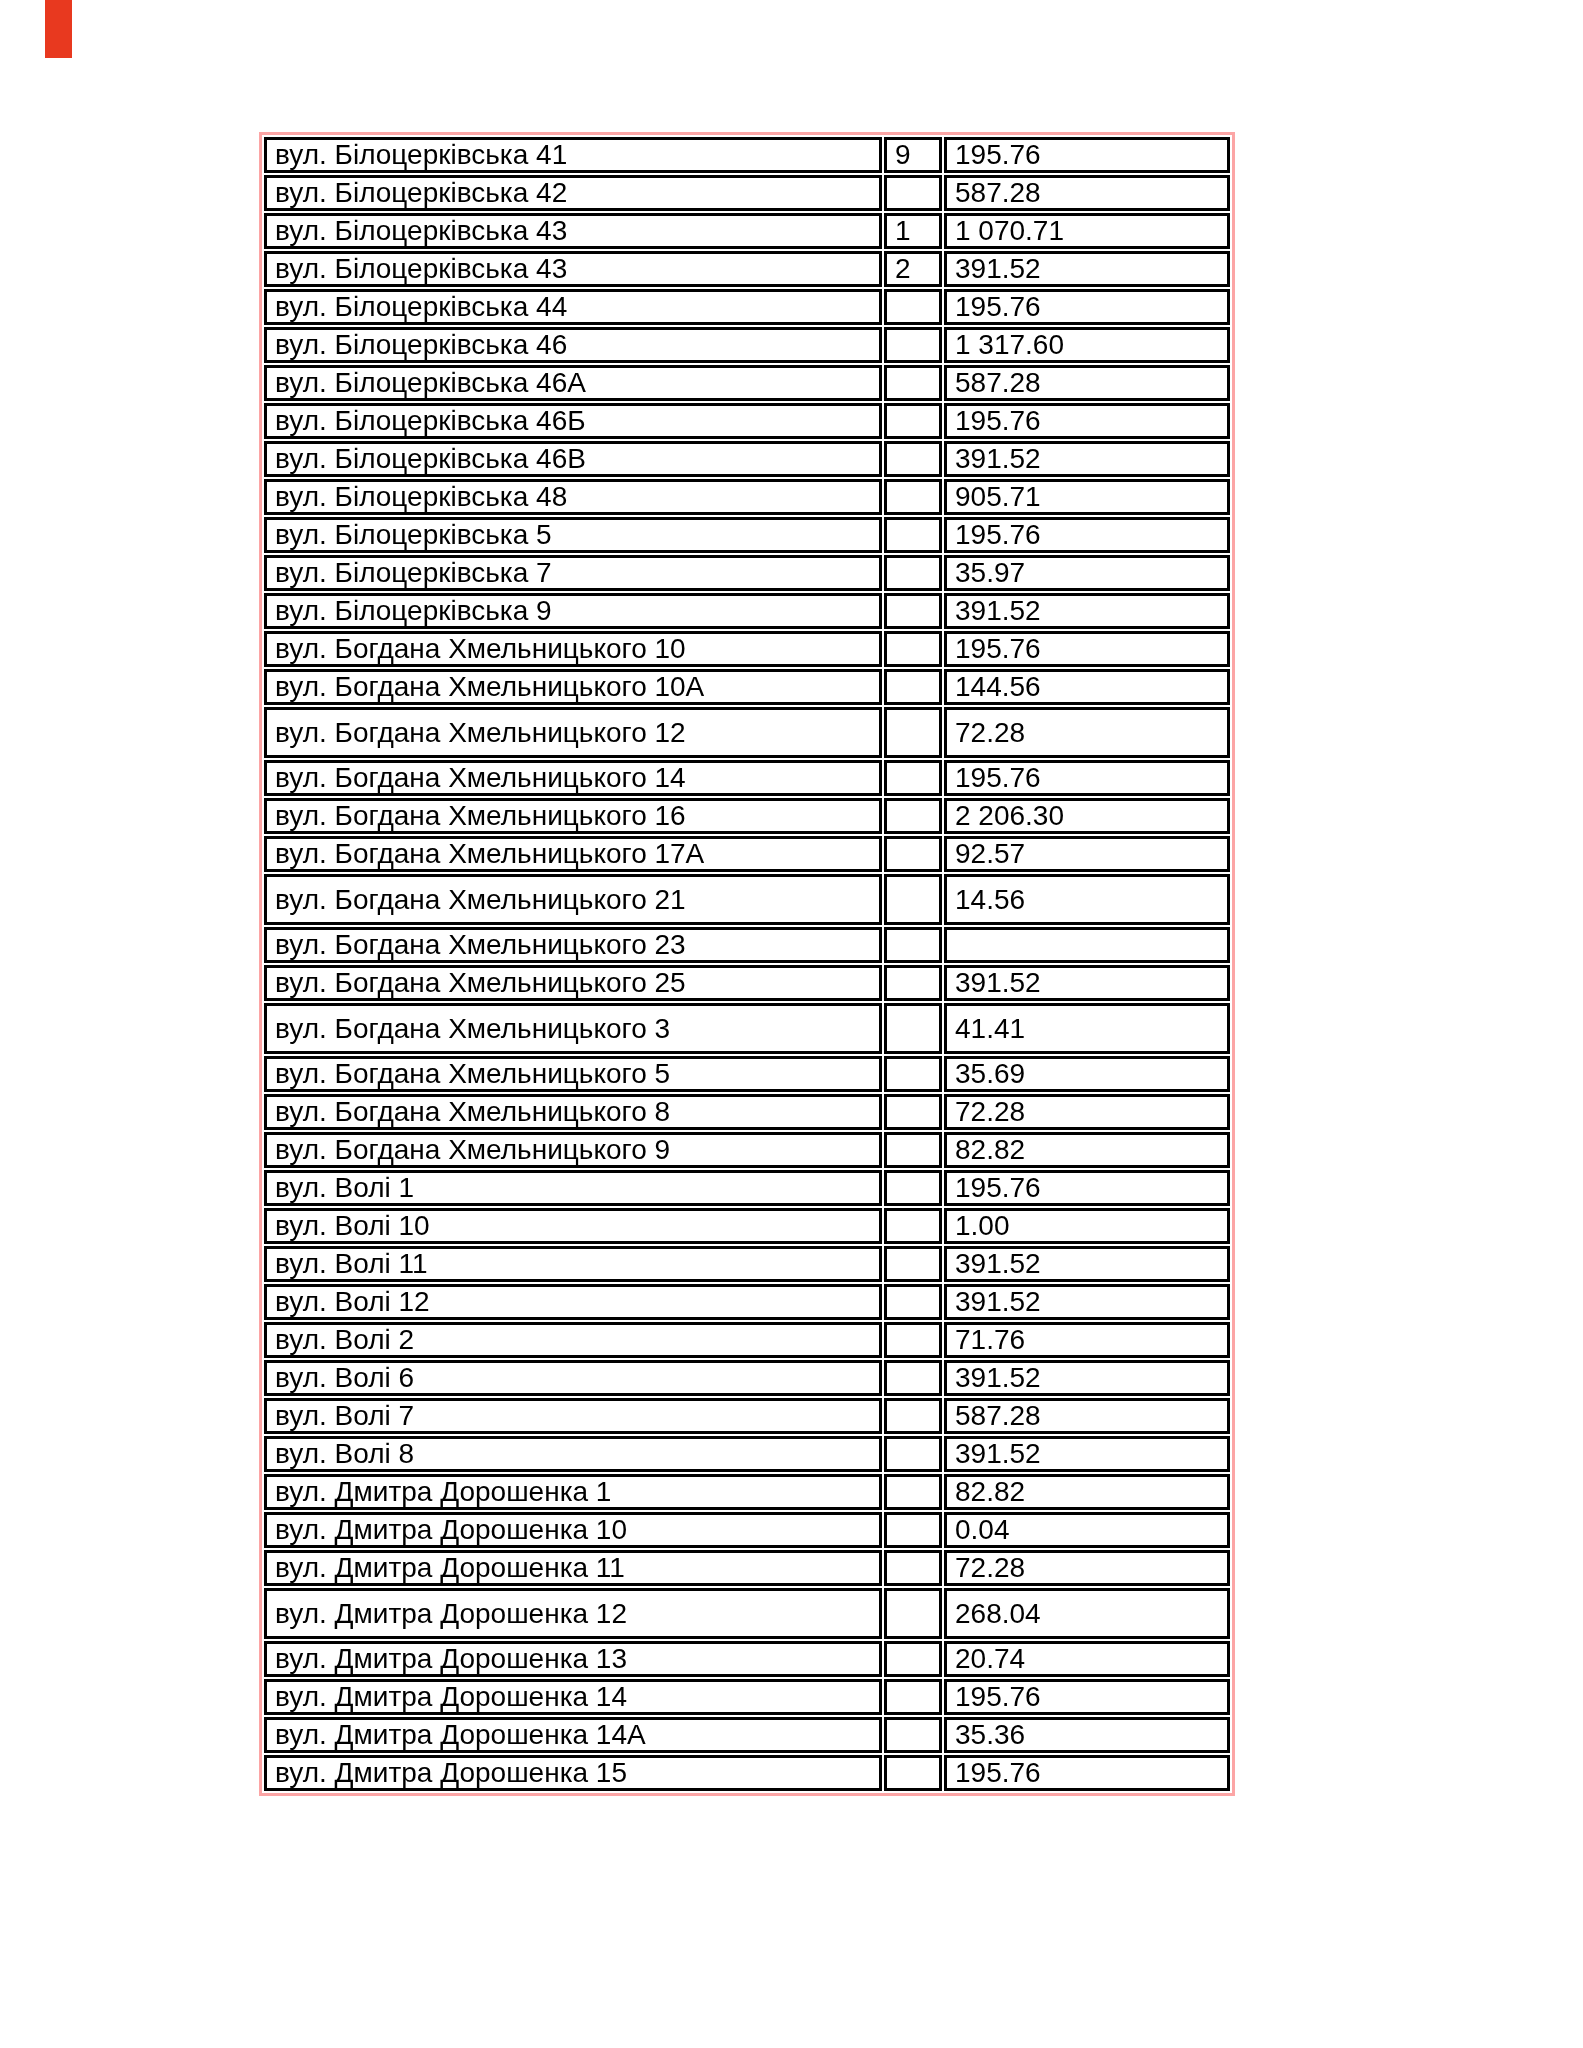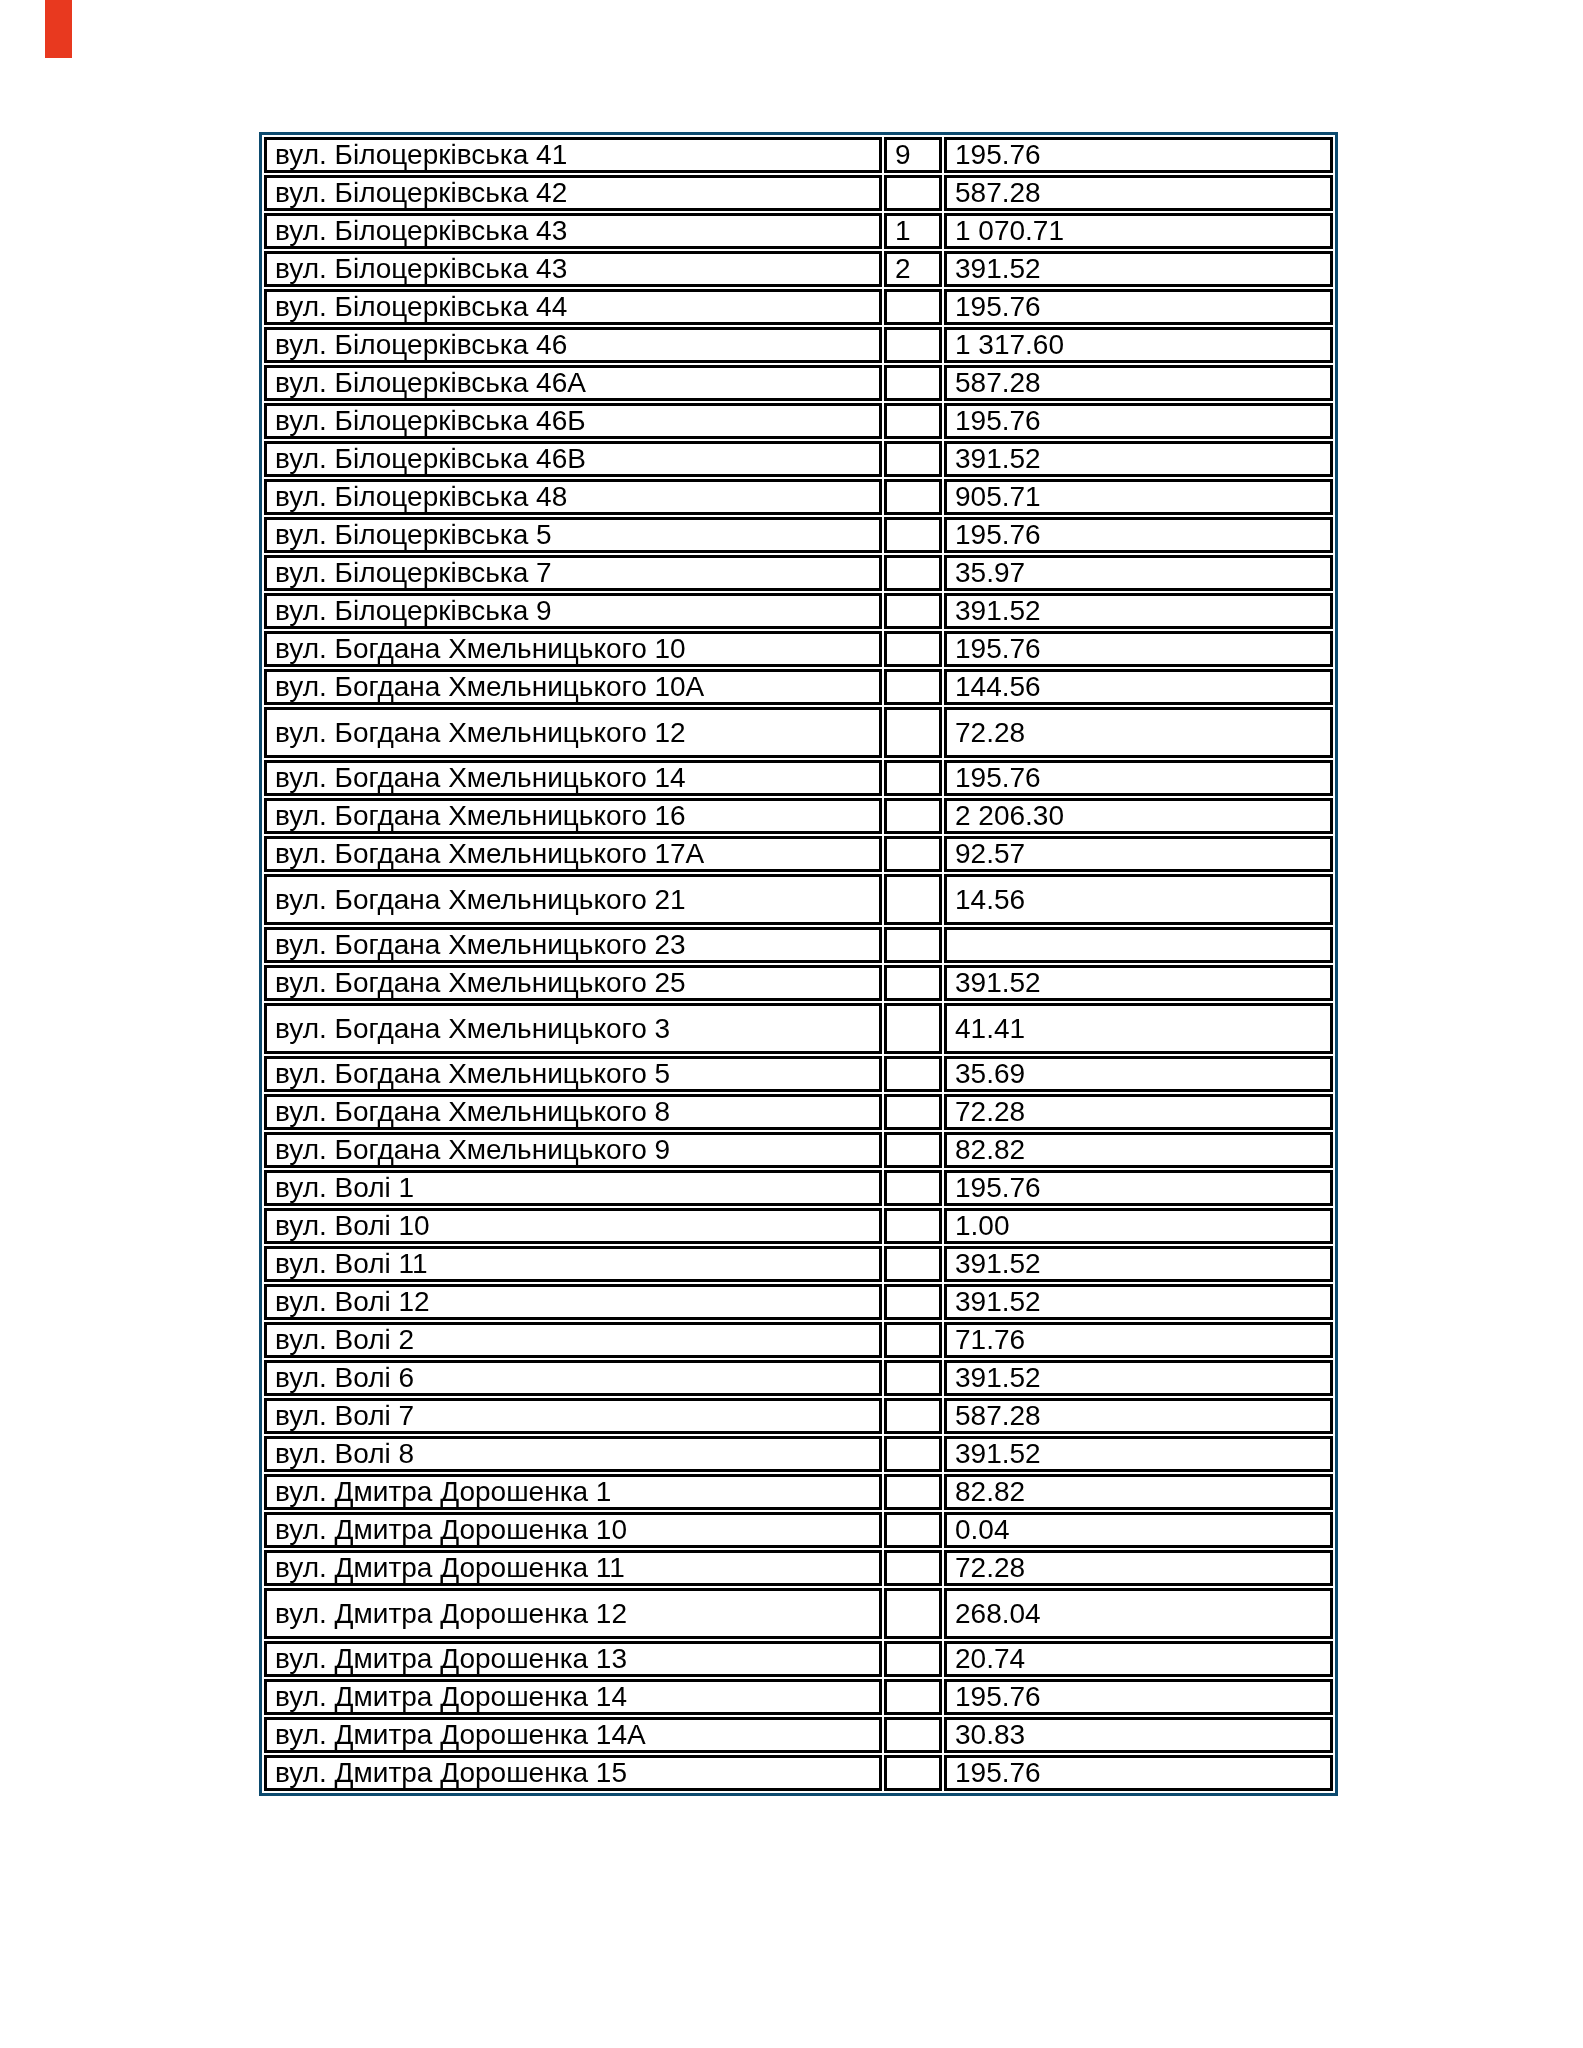--- a/index.html
+++ b/index.html
@@ -26,8 +26,8 @@
     position: absolute;
     left: 259px;
     top: 132px;
-    width: 1079px;
-    border: 3px solid #0c4a6e;
+    width: 976px;
+    border: 3px solid #fca5a5;
     box-sizing: border-box;
     background: #ffffff;
   }

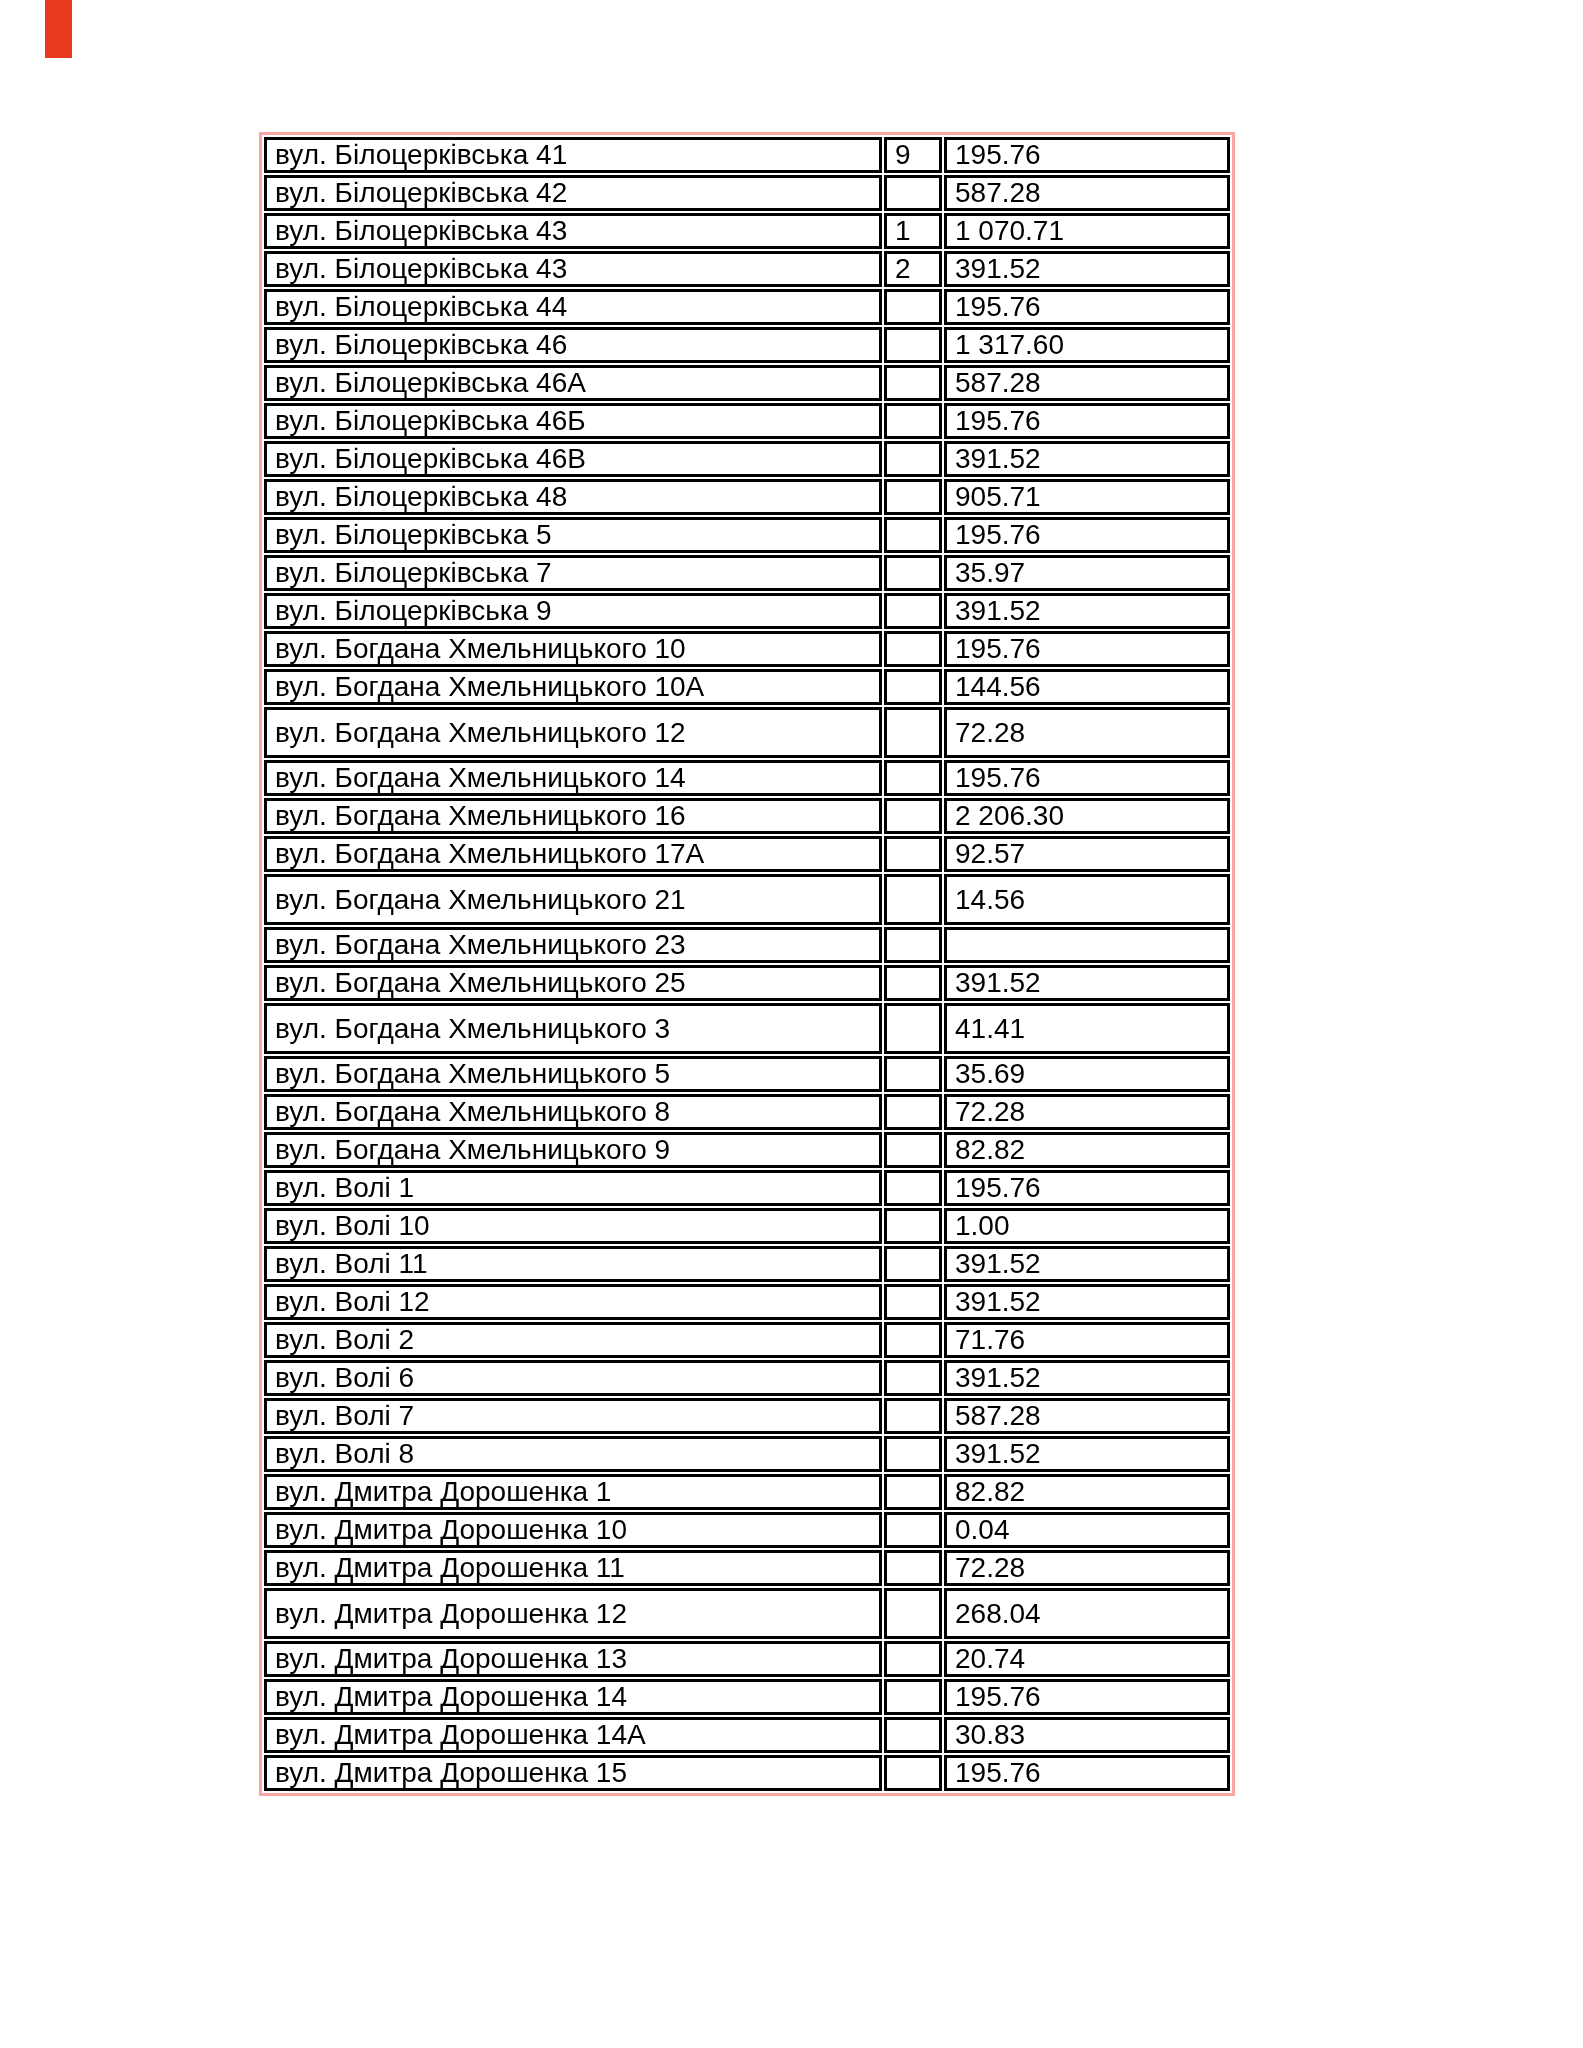--- a/index.html
+++ b/index.html
@@ -272,7 +272,7 @@
         <tr>
           <td class="street-cell">вул. Дмитра Дорошенка 14А</td>
           <td class="note-cell"></td>
-          <td class="value-cell">30.83</td>
+          <td class="value-cell">35.36</td>
         </tr>
         <tr>
           <td class="street-cell">вул. Дмитра Дорошенка 15</td>

